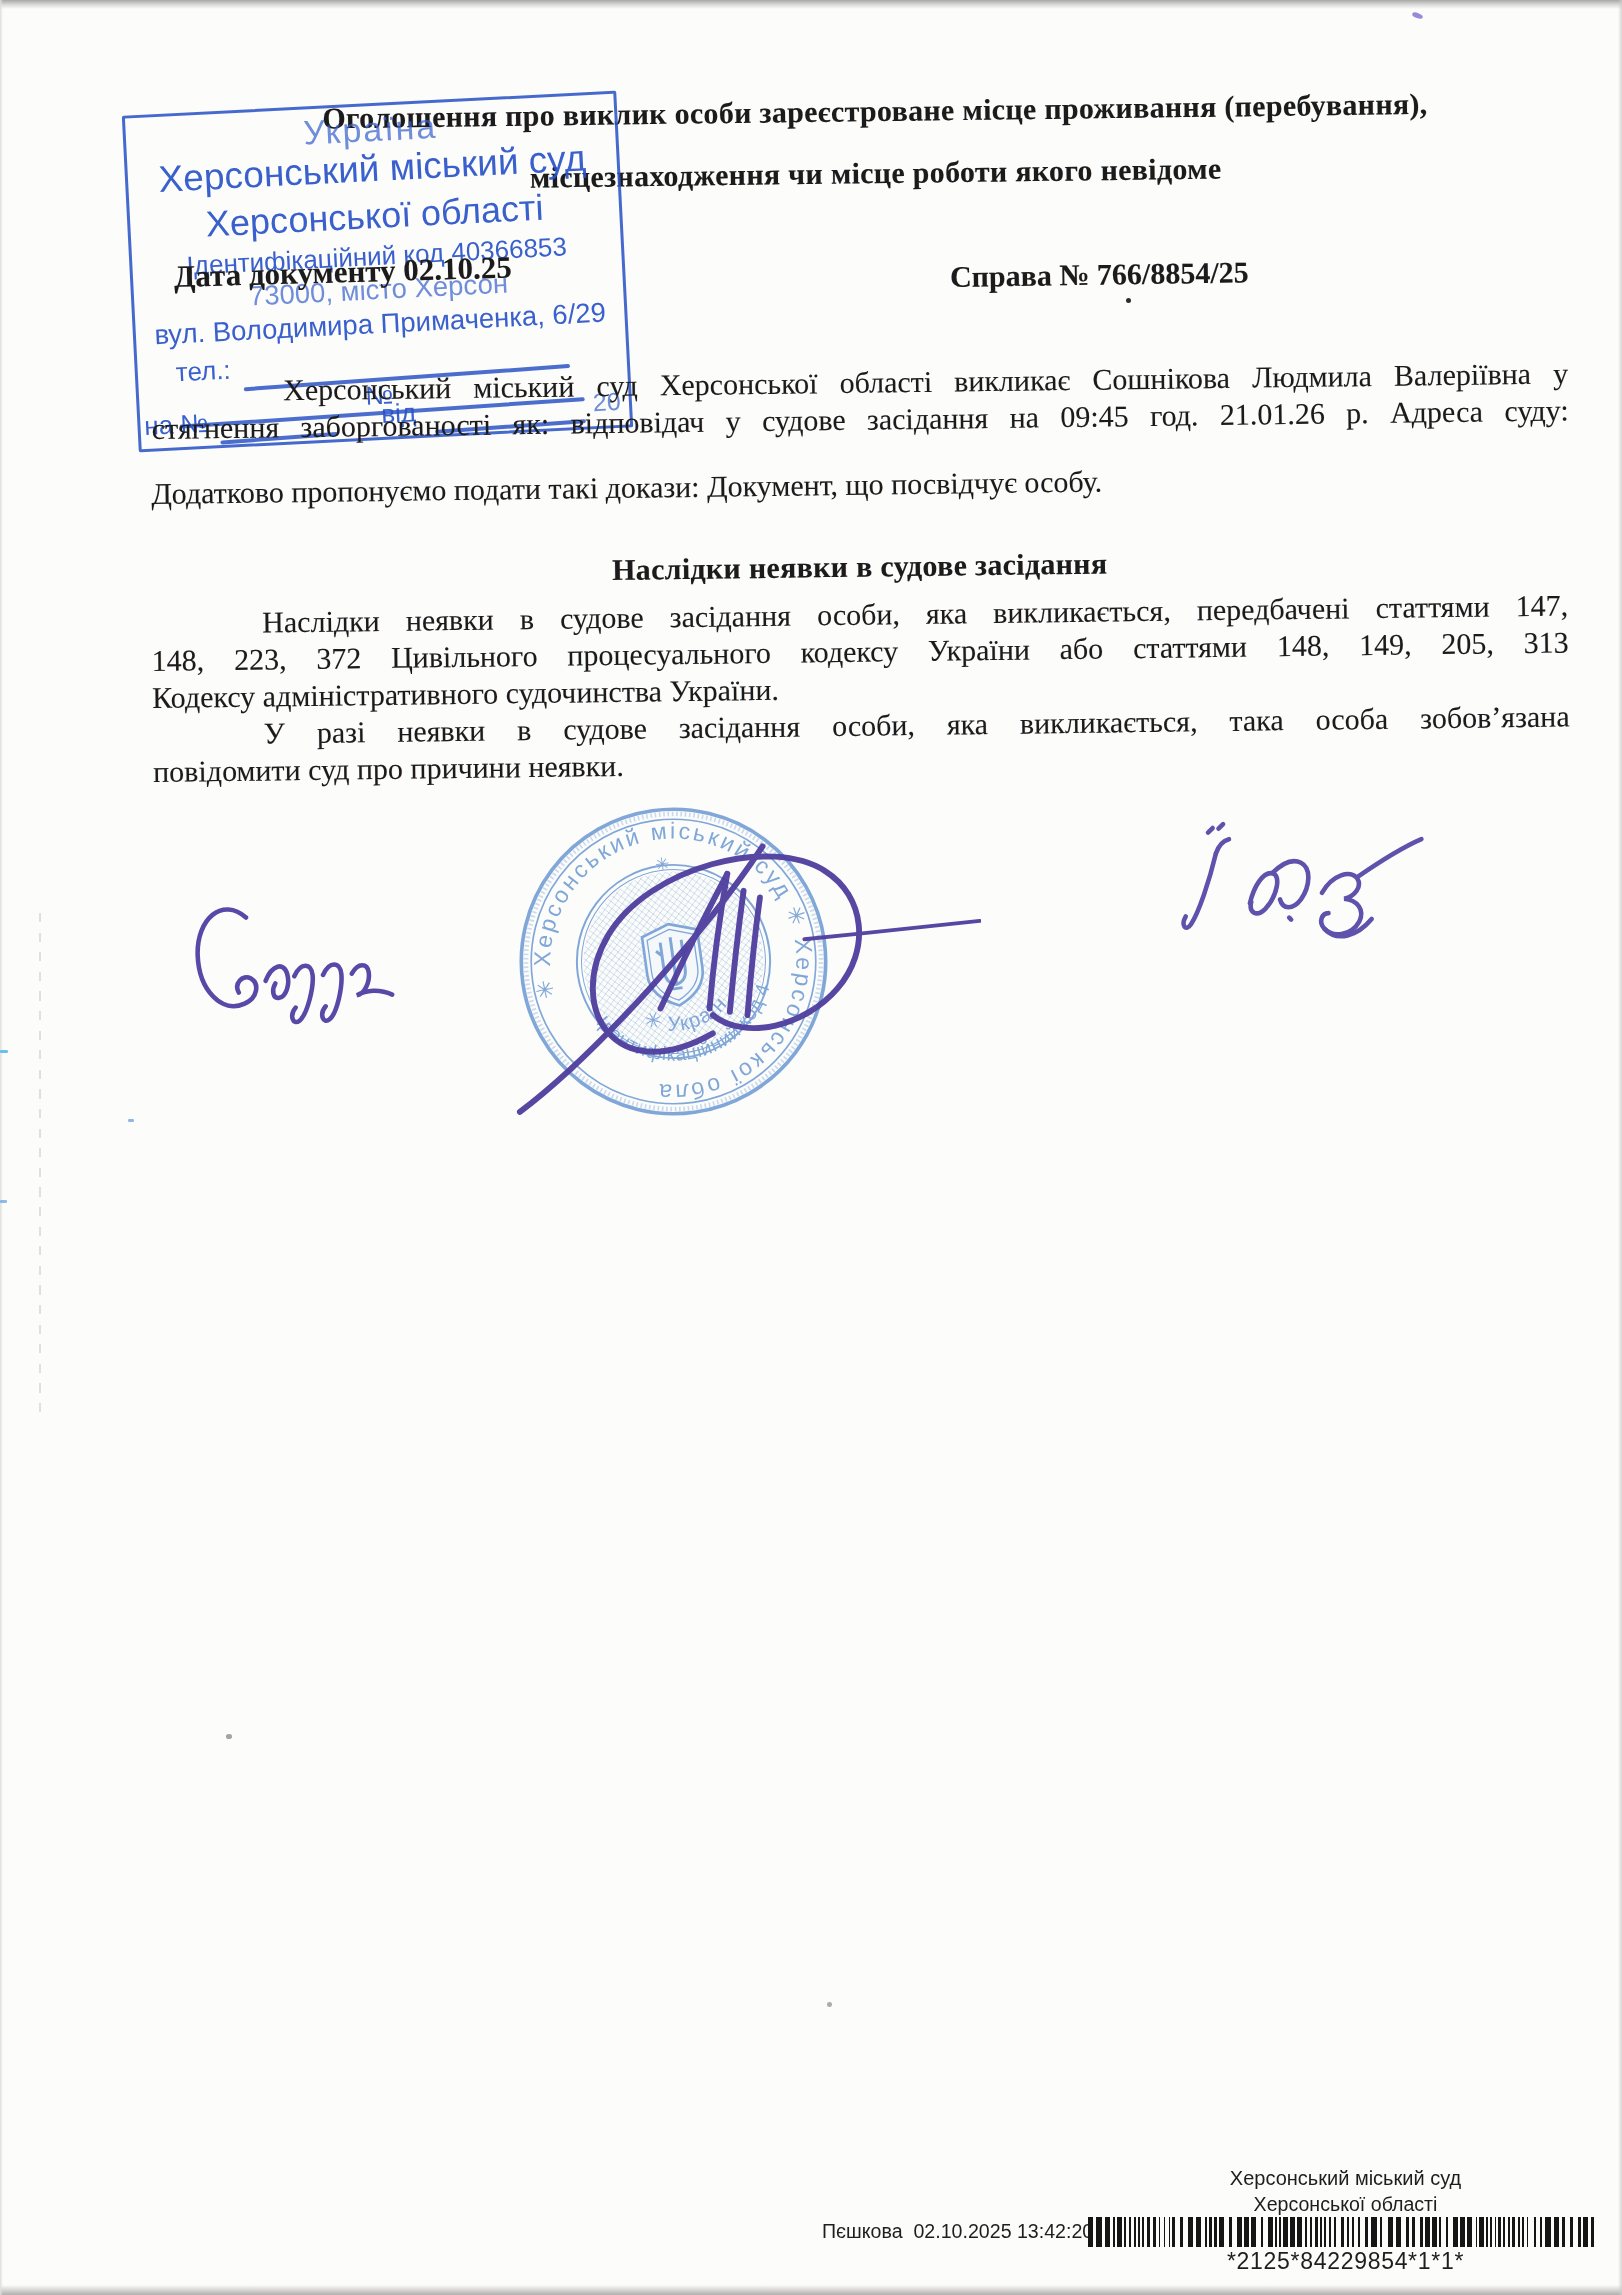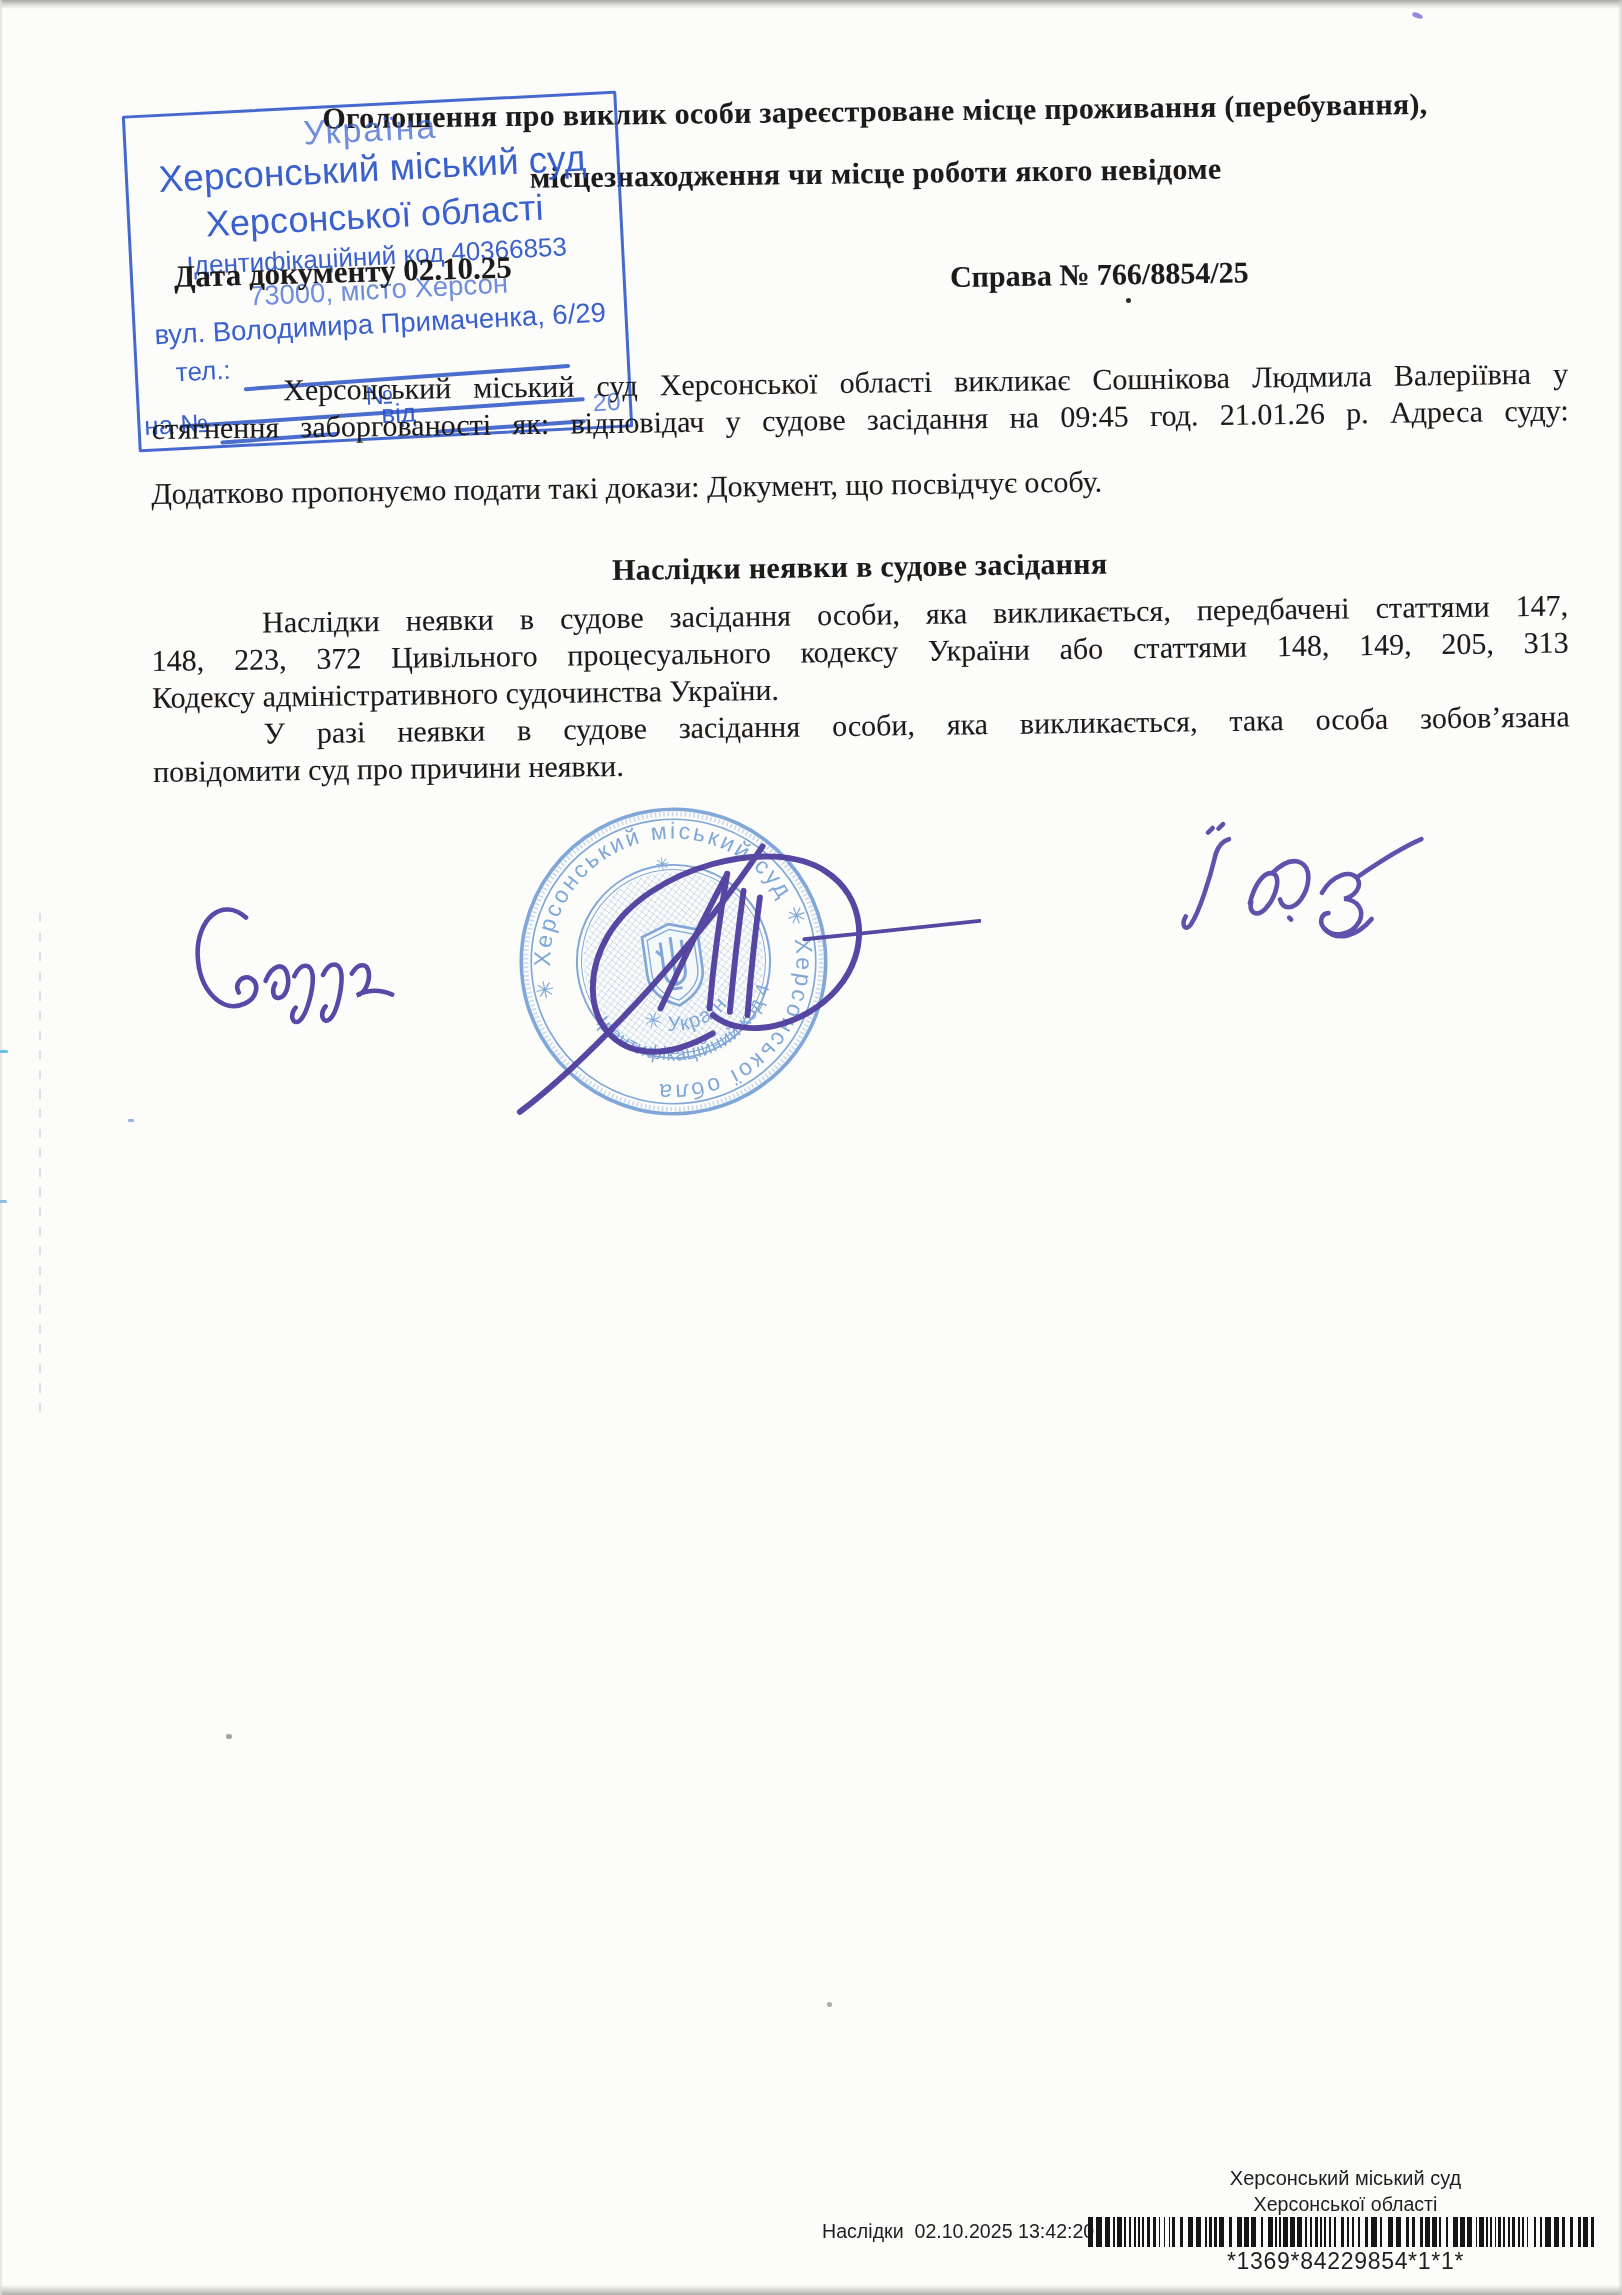--- a/index.html
+++ b/index.html
@@ -213,7 +213,7 @@
   </svg>
 
   <div class="f-operator footer-sans">
-    <span>Наслідки</span>&nbsp;
+    <span>Пєшкова</span>&nbsp;
     <span>02.10.2025 13:42:20</span>
   </div>
   <div class="f-court1 footer-sans">Херсонський міський суд</div>

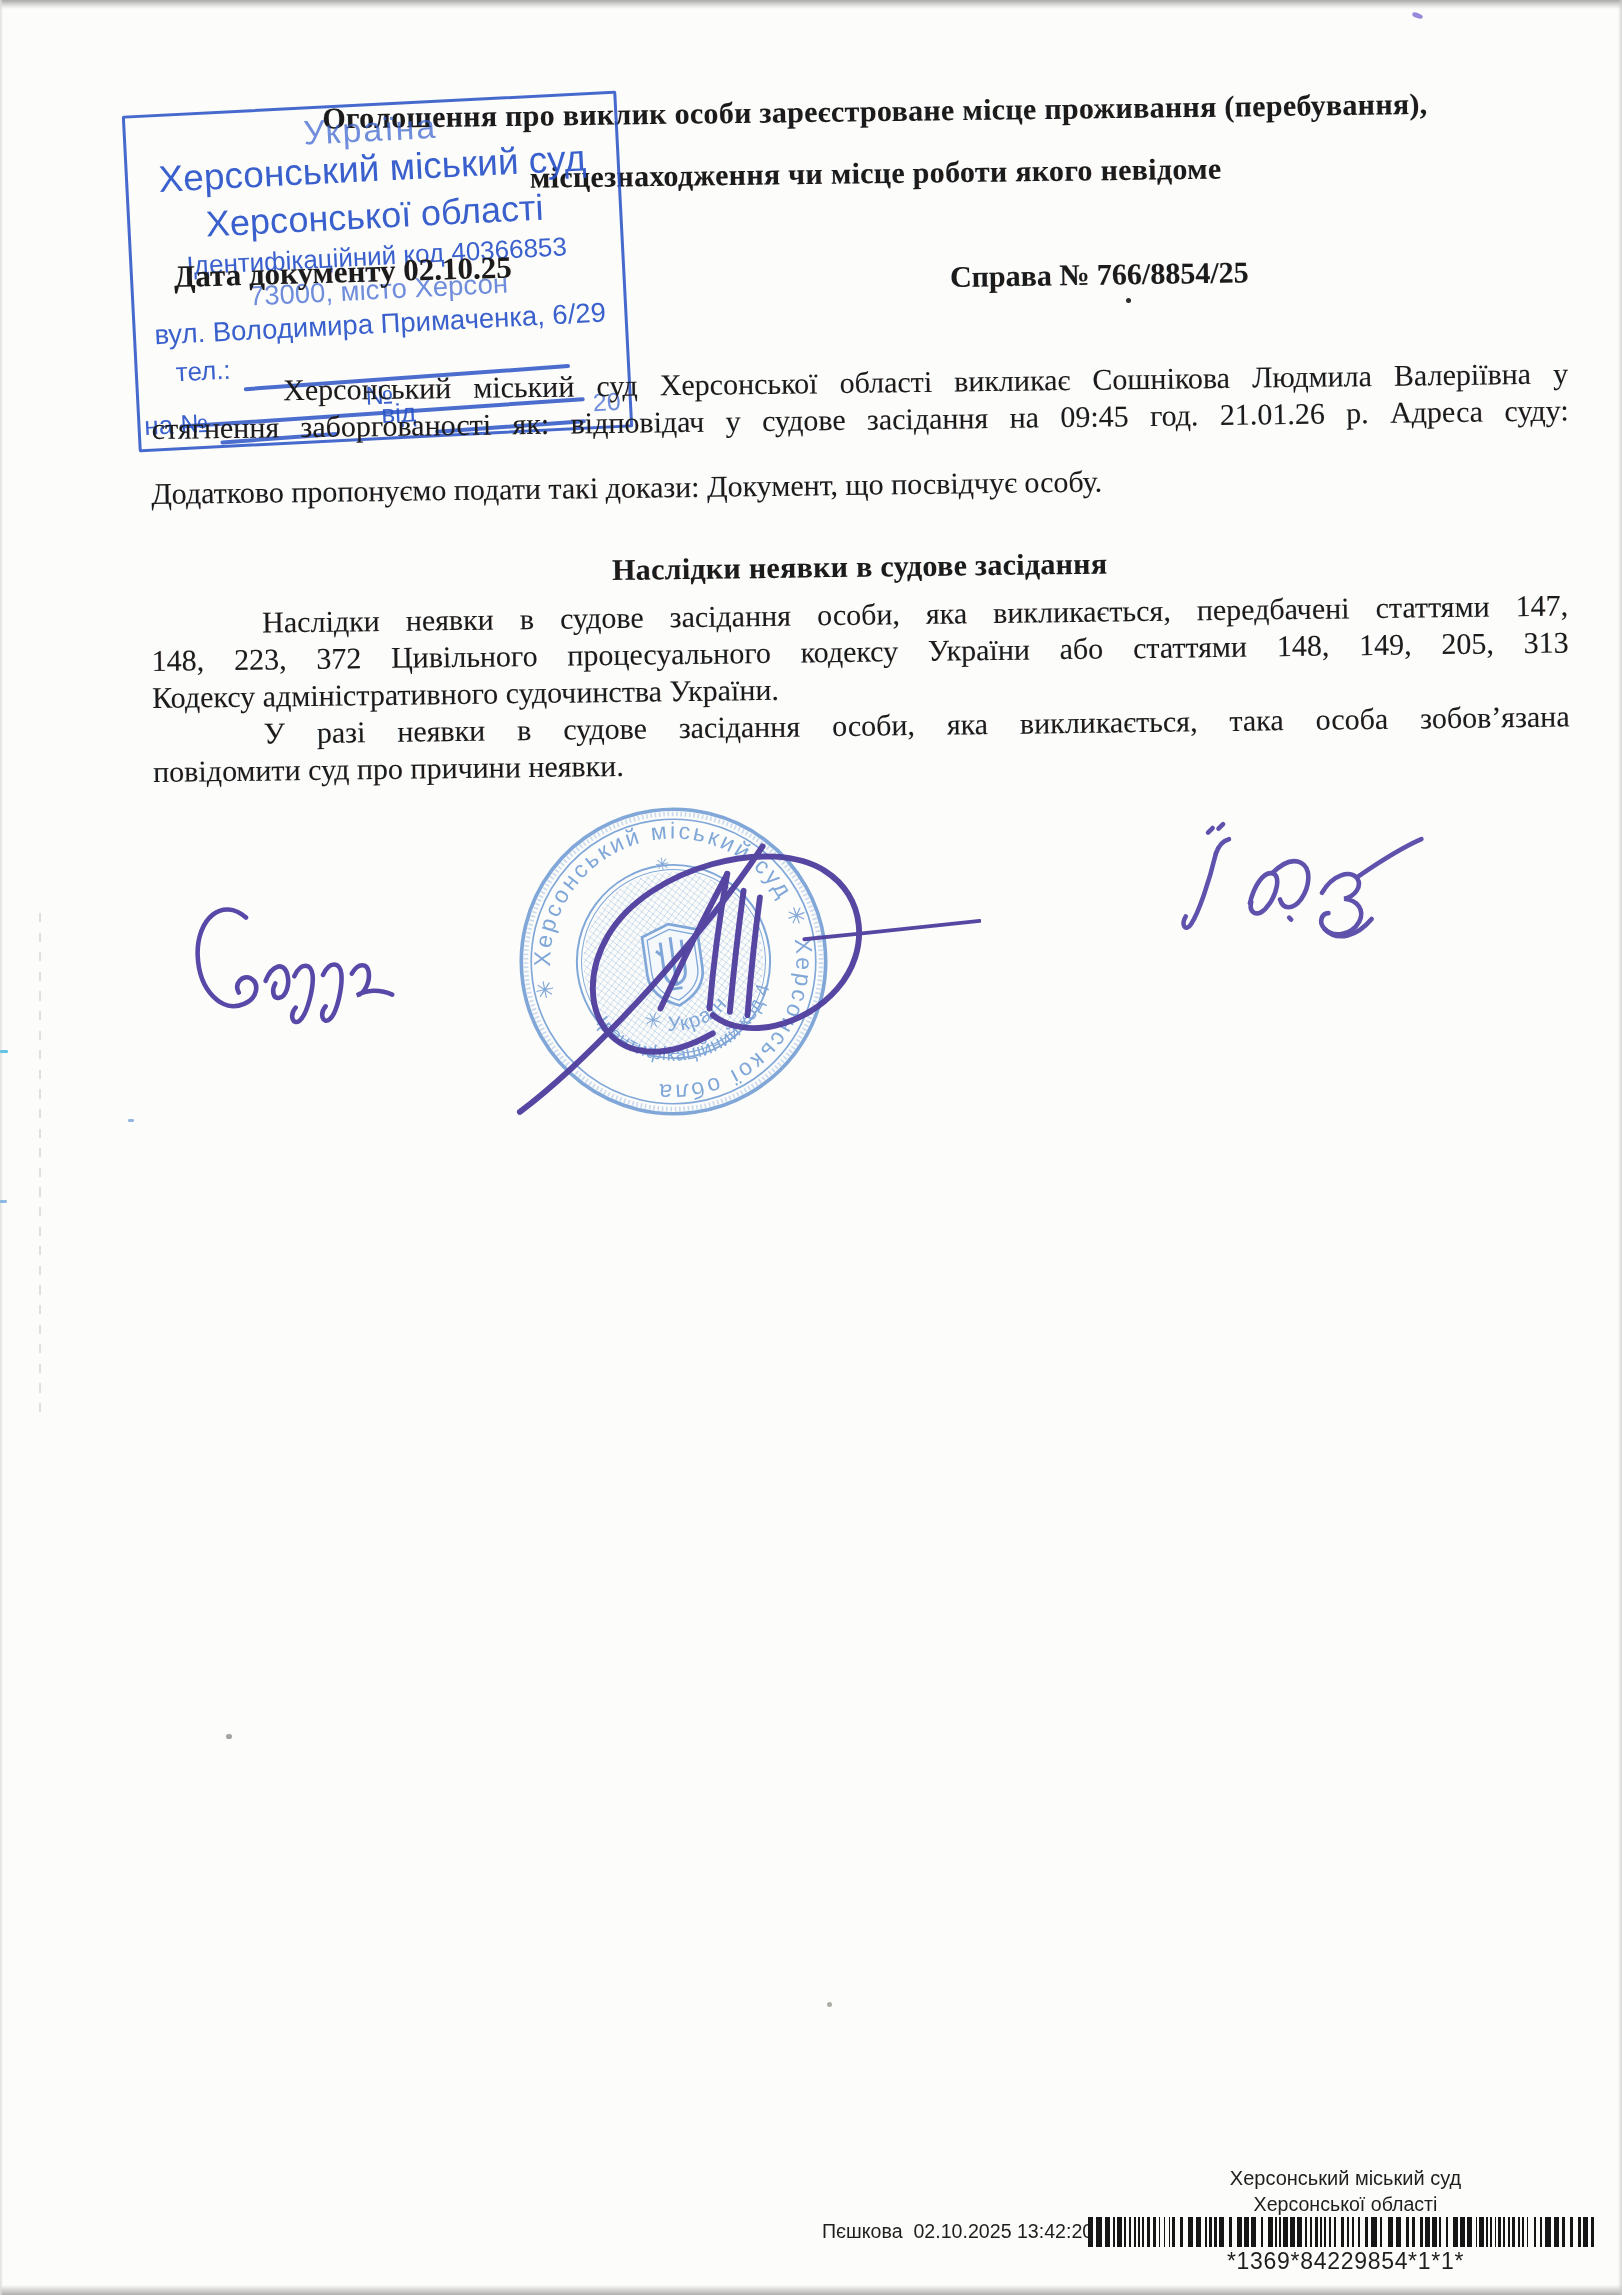--- a/index.html
+++ b/index.html
@@ -382,7 +382,7 @@
       <div style="width: 2.6px; background: rgb(21, 21, 21);"></div>
       <div style="width: 1.6px;"></div>
     </div>
-  <div class="f-code footer-sans">*1369*84229854*1*1*</div>
+  <div class="f-code footer-sans">*2125*84229854*1*1*</div>
 
 </div>
 

